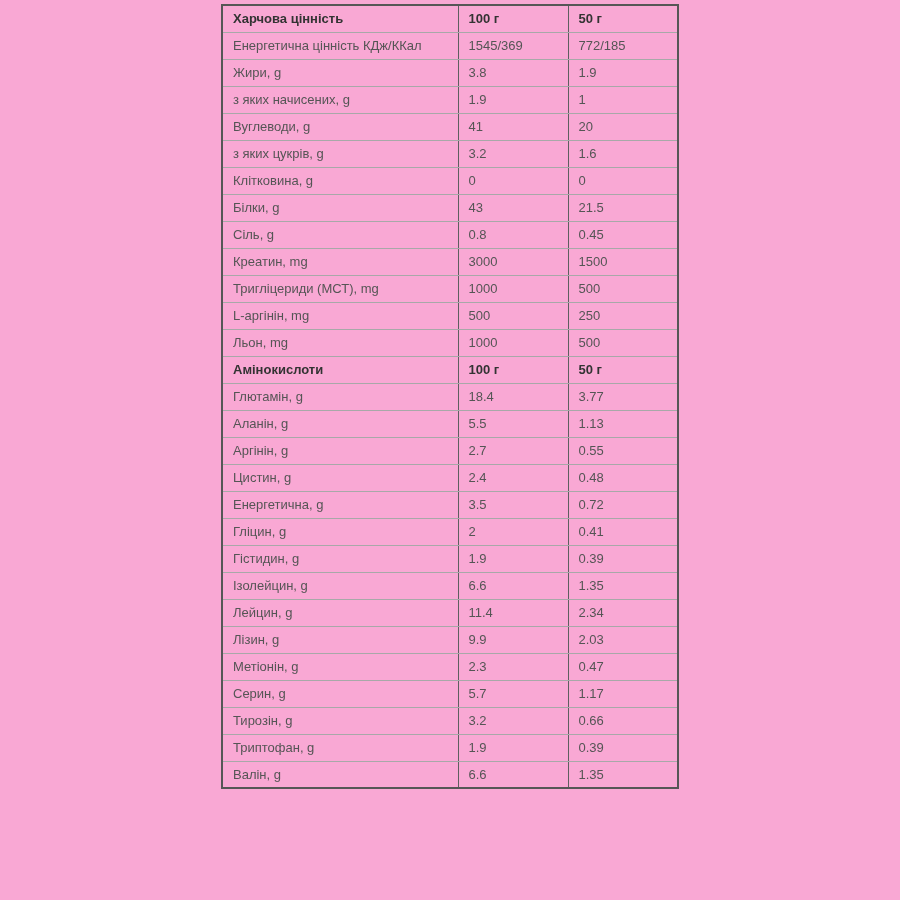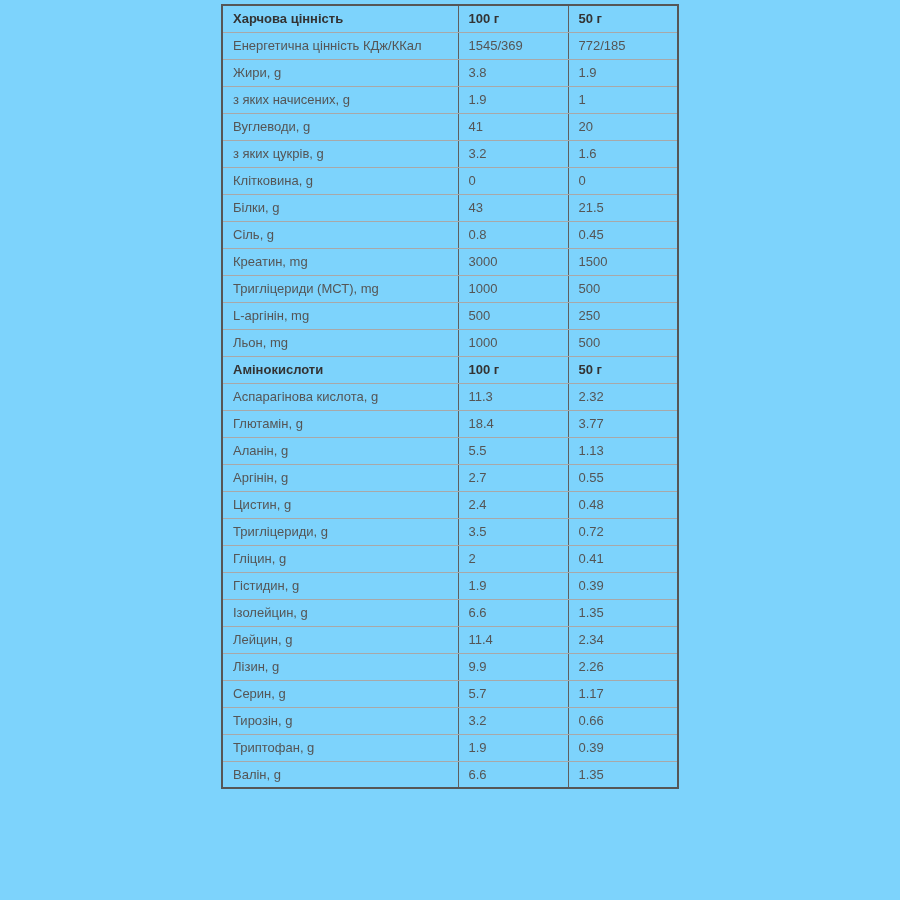--- a/index.html
+++ b/index.html
@@ -14,7 +14,7 @@
     position: relative;
     width: 900px;
     height: 900px;
-    background: #7dd3fc;
+    background: #f9a8d4;
     overflow: hidden;
   }
   table.nutrition {

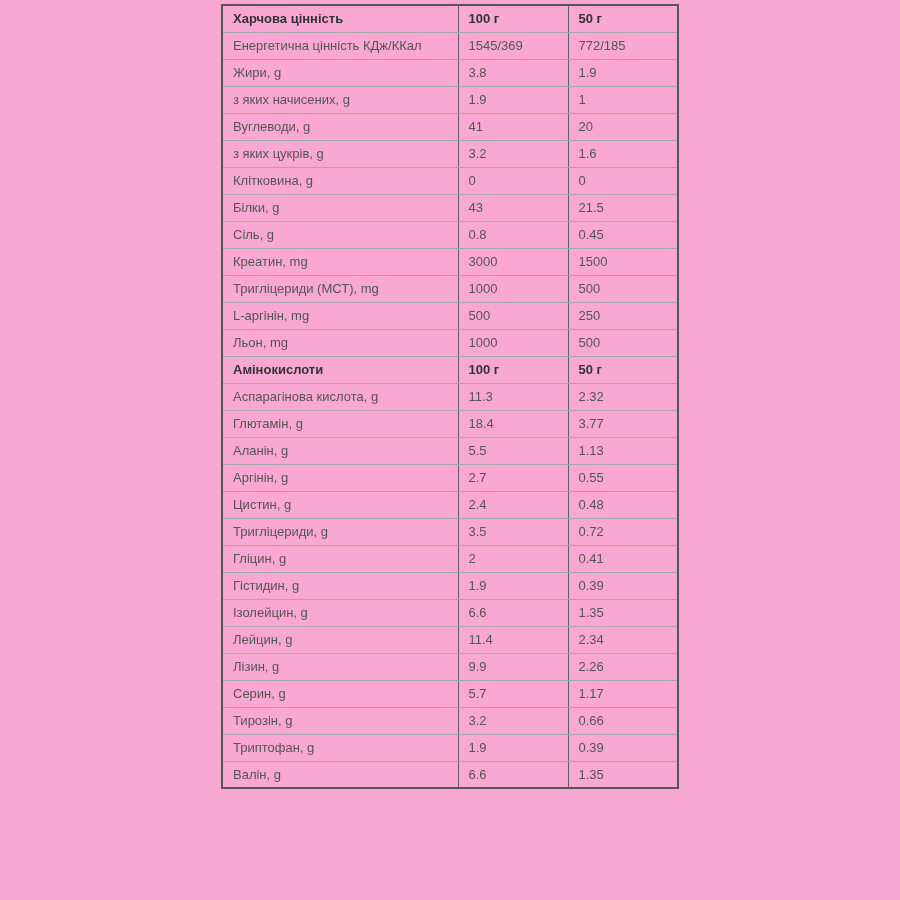--- a/index.html
+++ b/index.html
@@ -143,11 +143,6 @@
     <td>50 г</td>
   </tr>
 
-  <tr class="data-row">
-    <td>Аспарагінова кислота, g</td>
-    <td>11.3</td>
-    <td>2.32</td>
-  </tr>
 
   <tr class="data-row">
     <td>Глютамін, g</td>

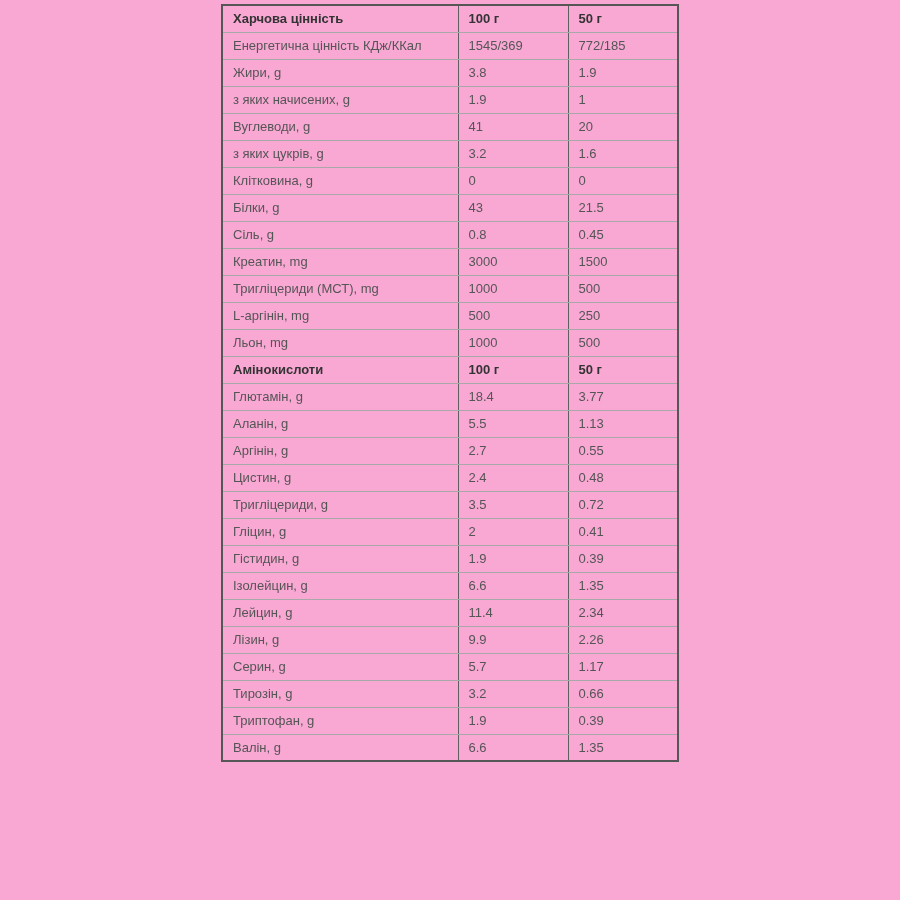--- a/index.html
+++ b/index.html
@@ -169,7 +169,7 @@
   </tr>
 
   <tr class="data-row">
-    <td>Тригліцериди, g</td>
+    <td>Енергетична, g</td>
     <td>3.5</td>
     <td>0.72</td>
   </tr>

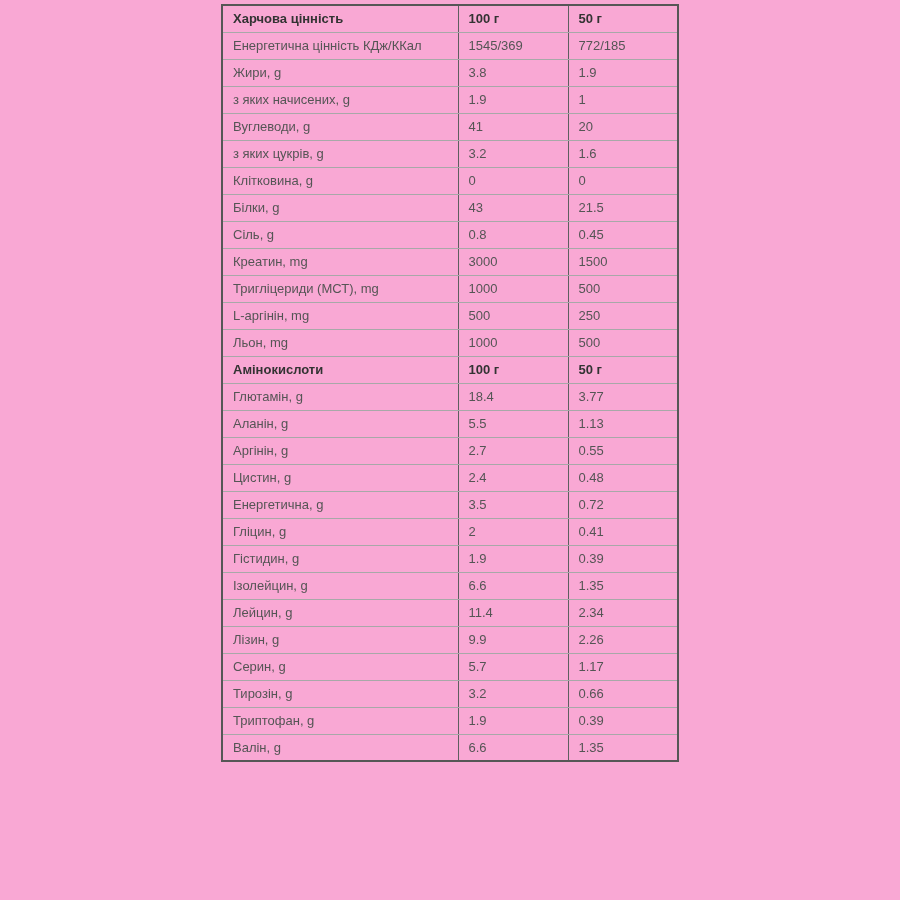--- a/index.html
+++ b/index.html
@@ -201,7 +201,7 @@
   <tr class="data-row">
     <td>Лізин, g</td>
     <td>9.9</td>
-    <td>2.26</td>
+    <td>2.03</td>
   </tr>
 
 

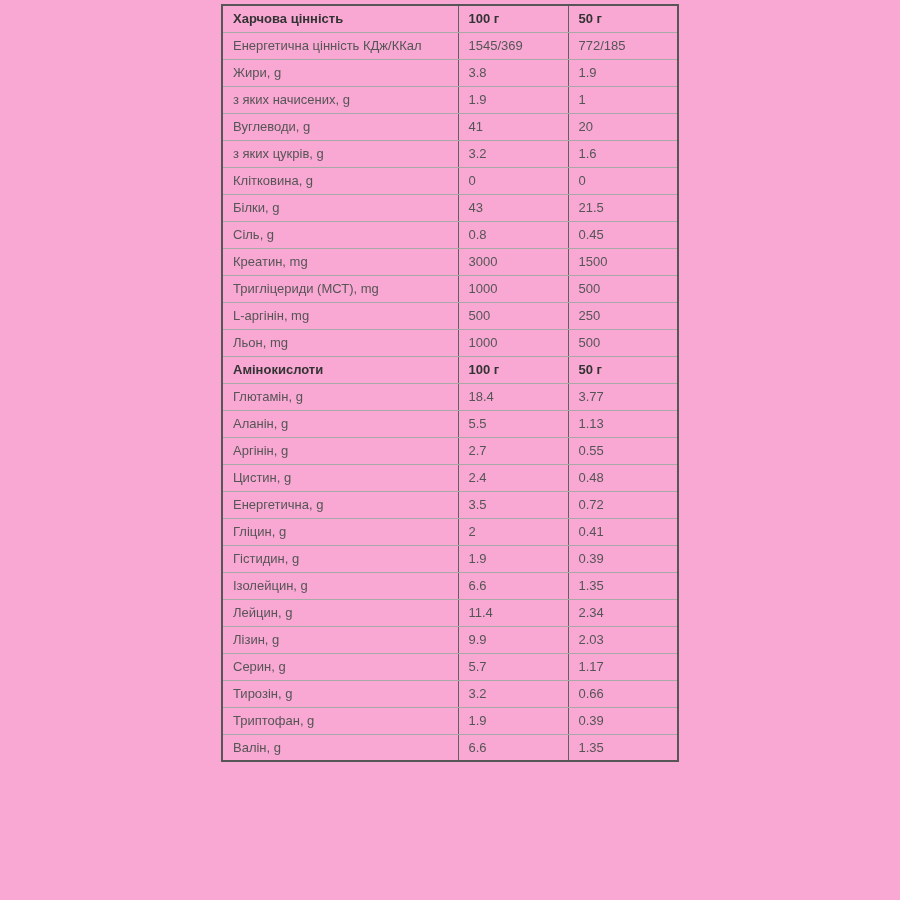--- a/index.html
+++ b/index.html
@@ -204,6 +204,11 @@
     <td>2.03</td>
   </tr>
 
+  <tr class="data-row">
+    <td>Метіонін, g</td>
+    <td>2.3</td>
+    <td>0.47</td>
+  </tr>
 
 
   <tr class="data-row">

